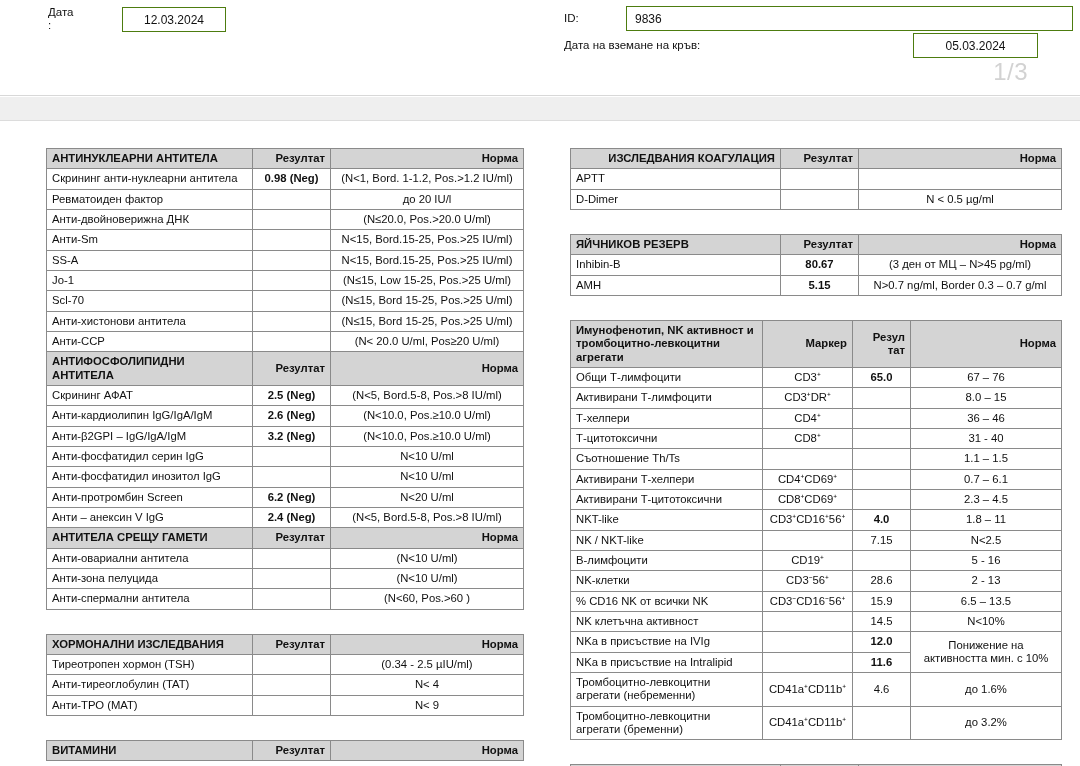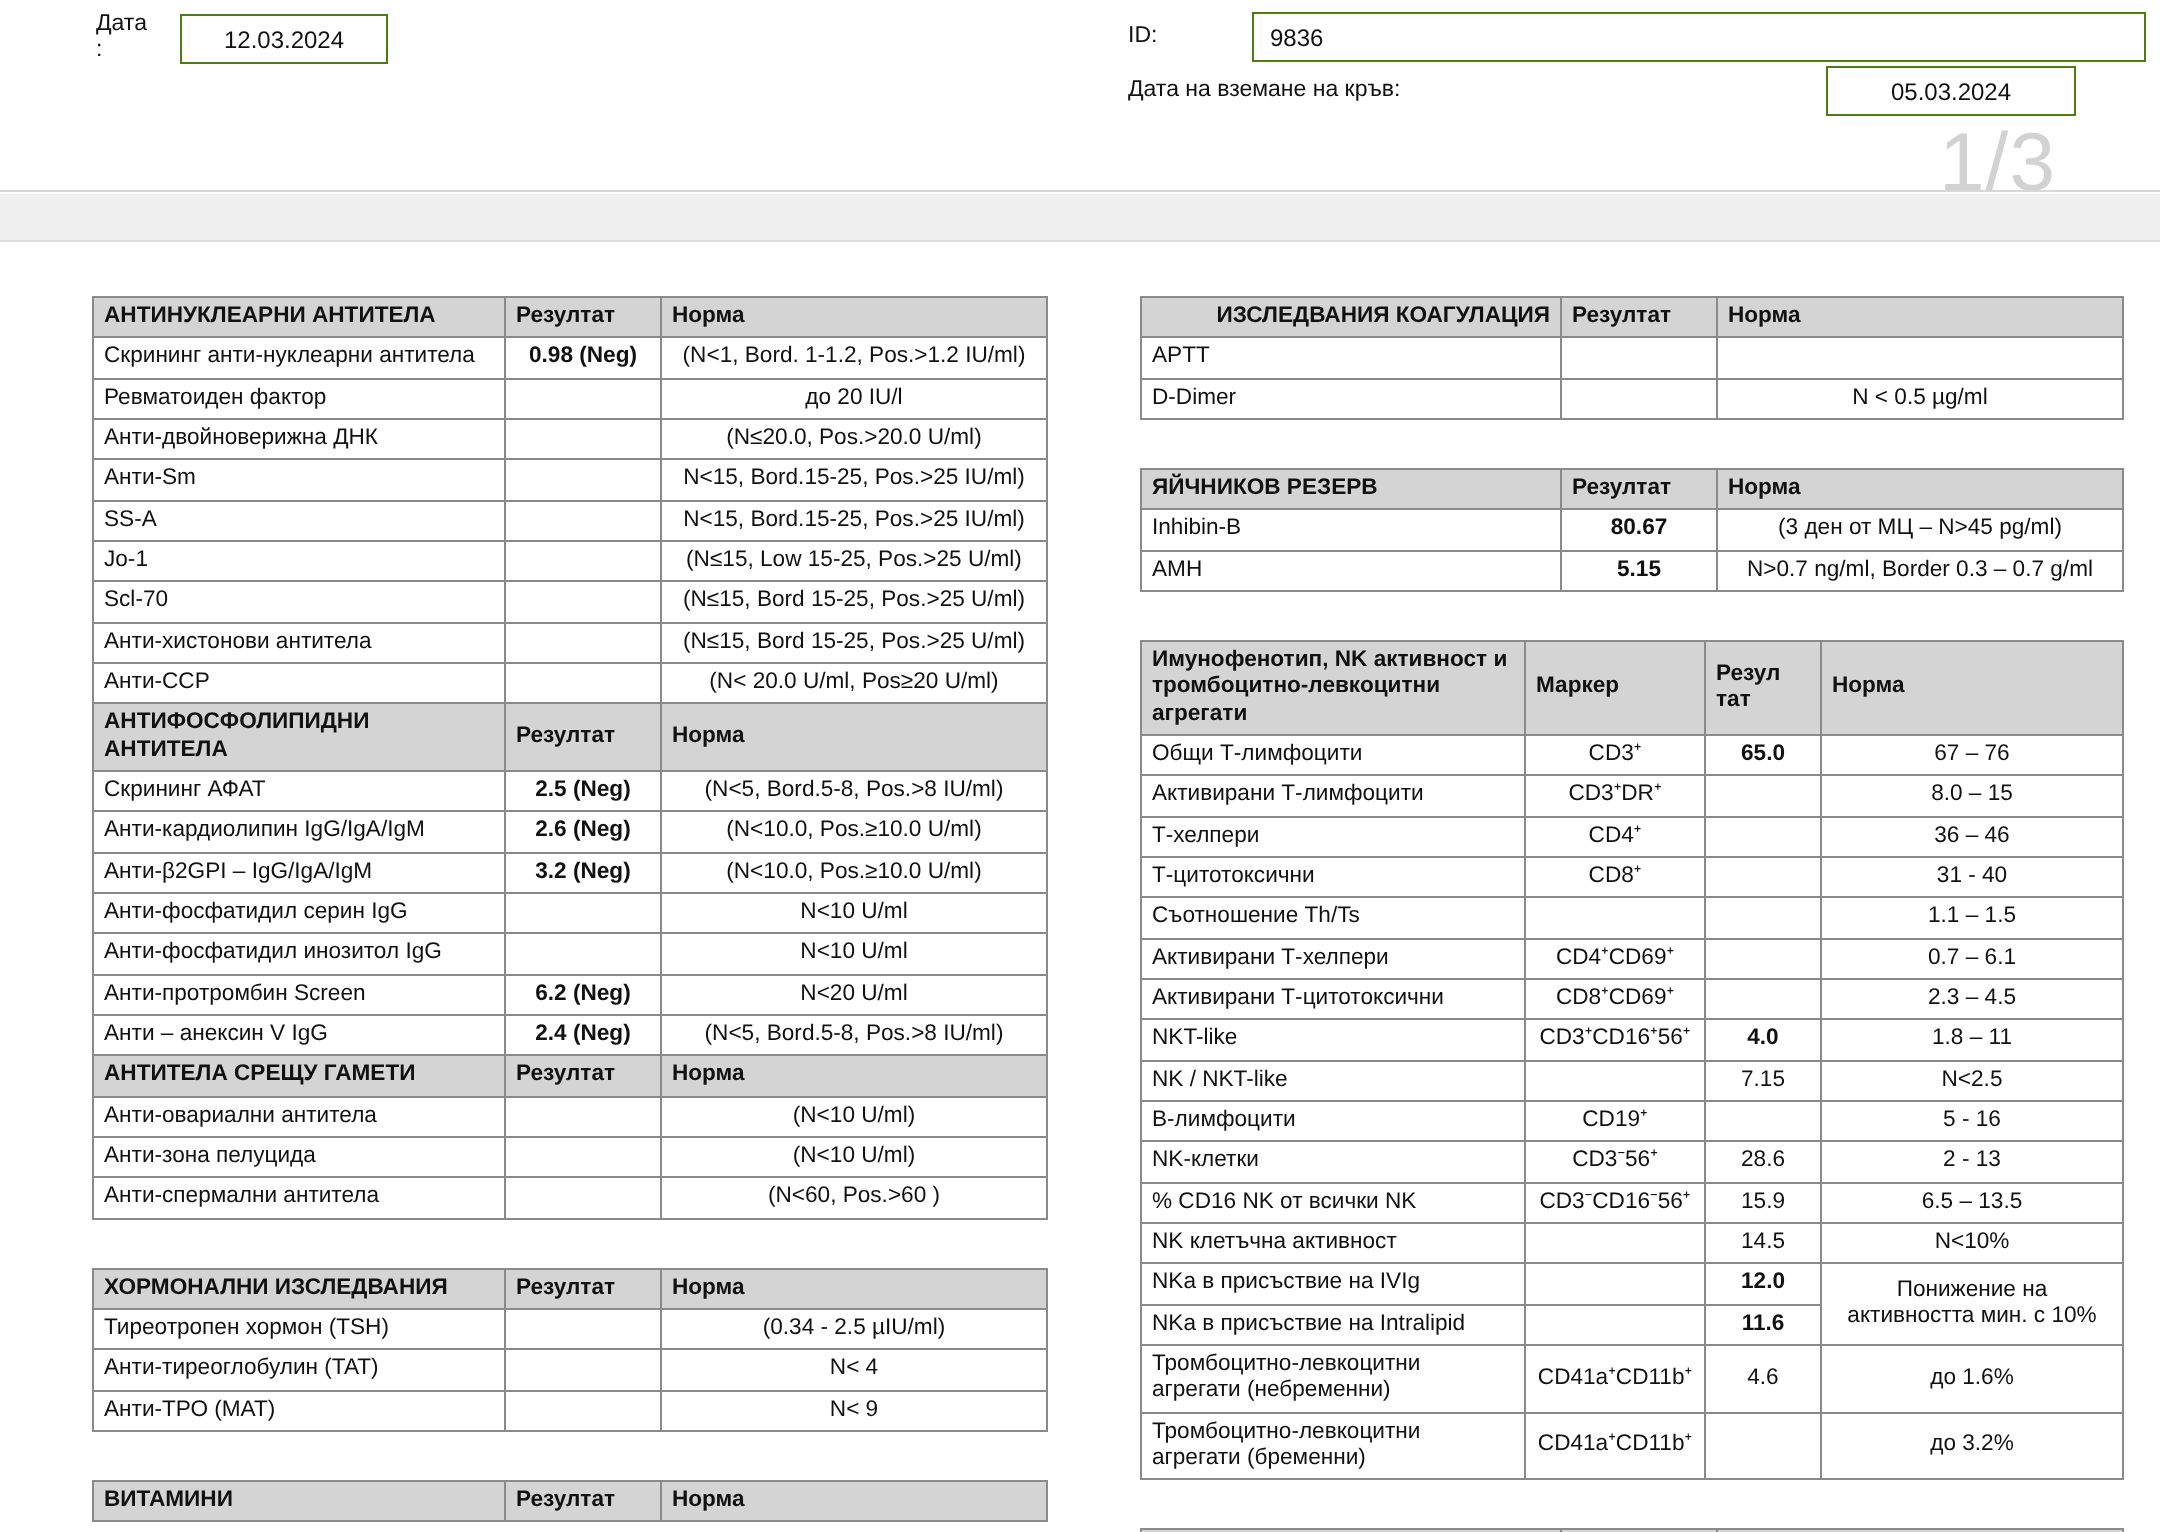--- a/index.html
+++ b/index.html
@@ -42,7 +42,7 @@
     overflow: hidden;
     white-space: nowrap;
   }
-  #f-date { left: 48px; top: 6px; }
+  #f-date { left: 48px; top: 6px; gap: 32px; }
   #f-date .hdr-label { width: 38px; }
   #f-date .hdr-box { width: 104px; margin-left: 4px; }
 

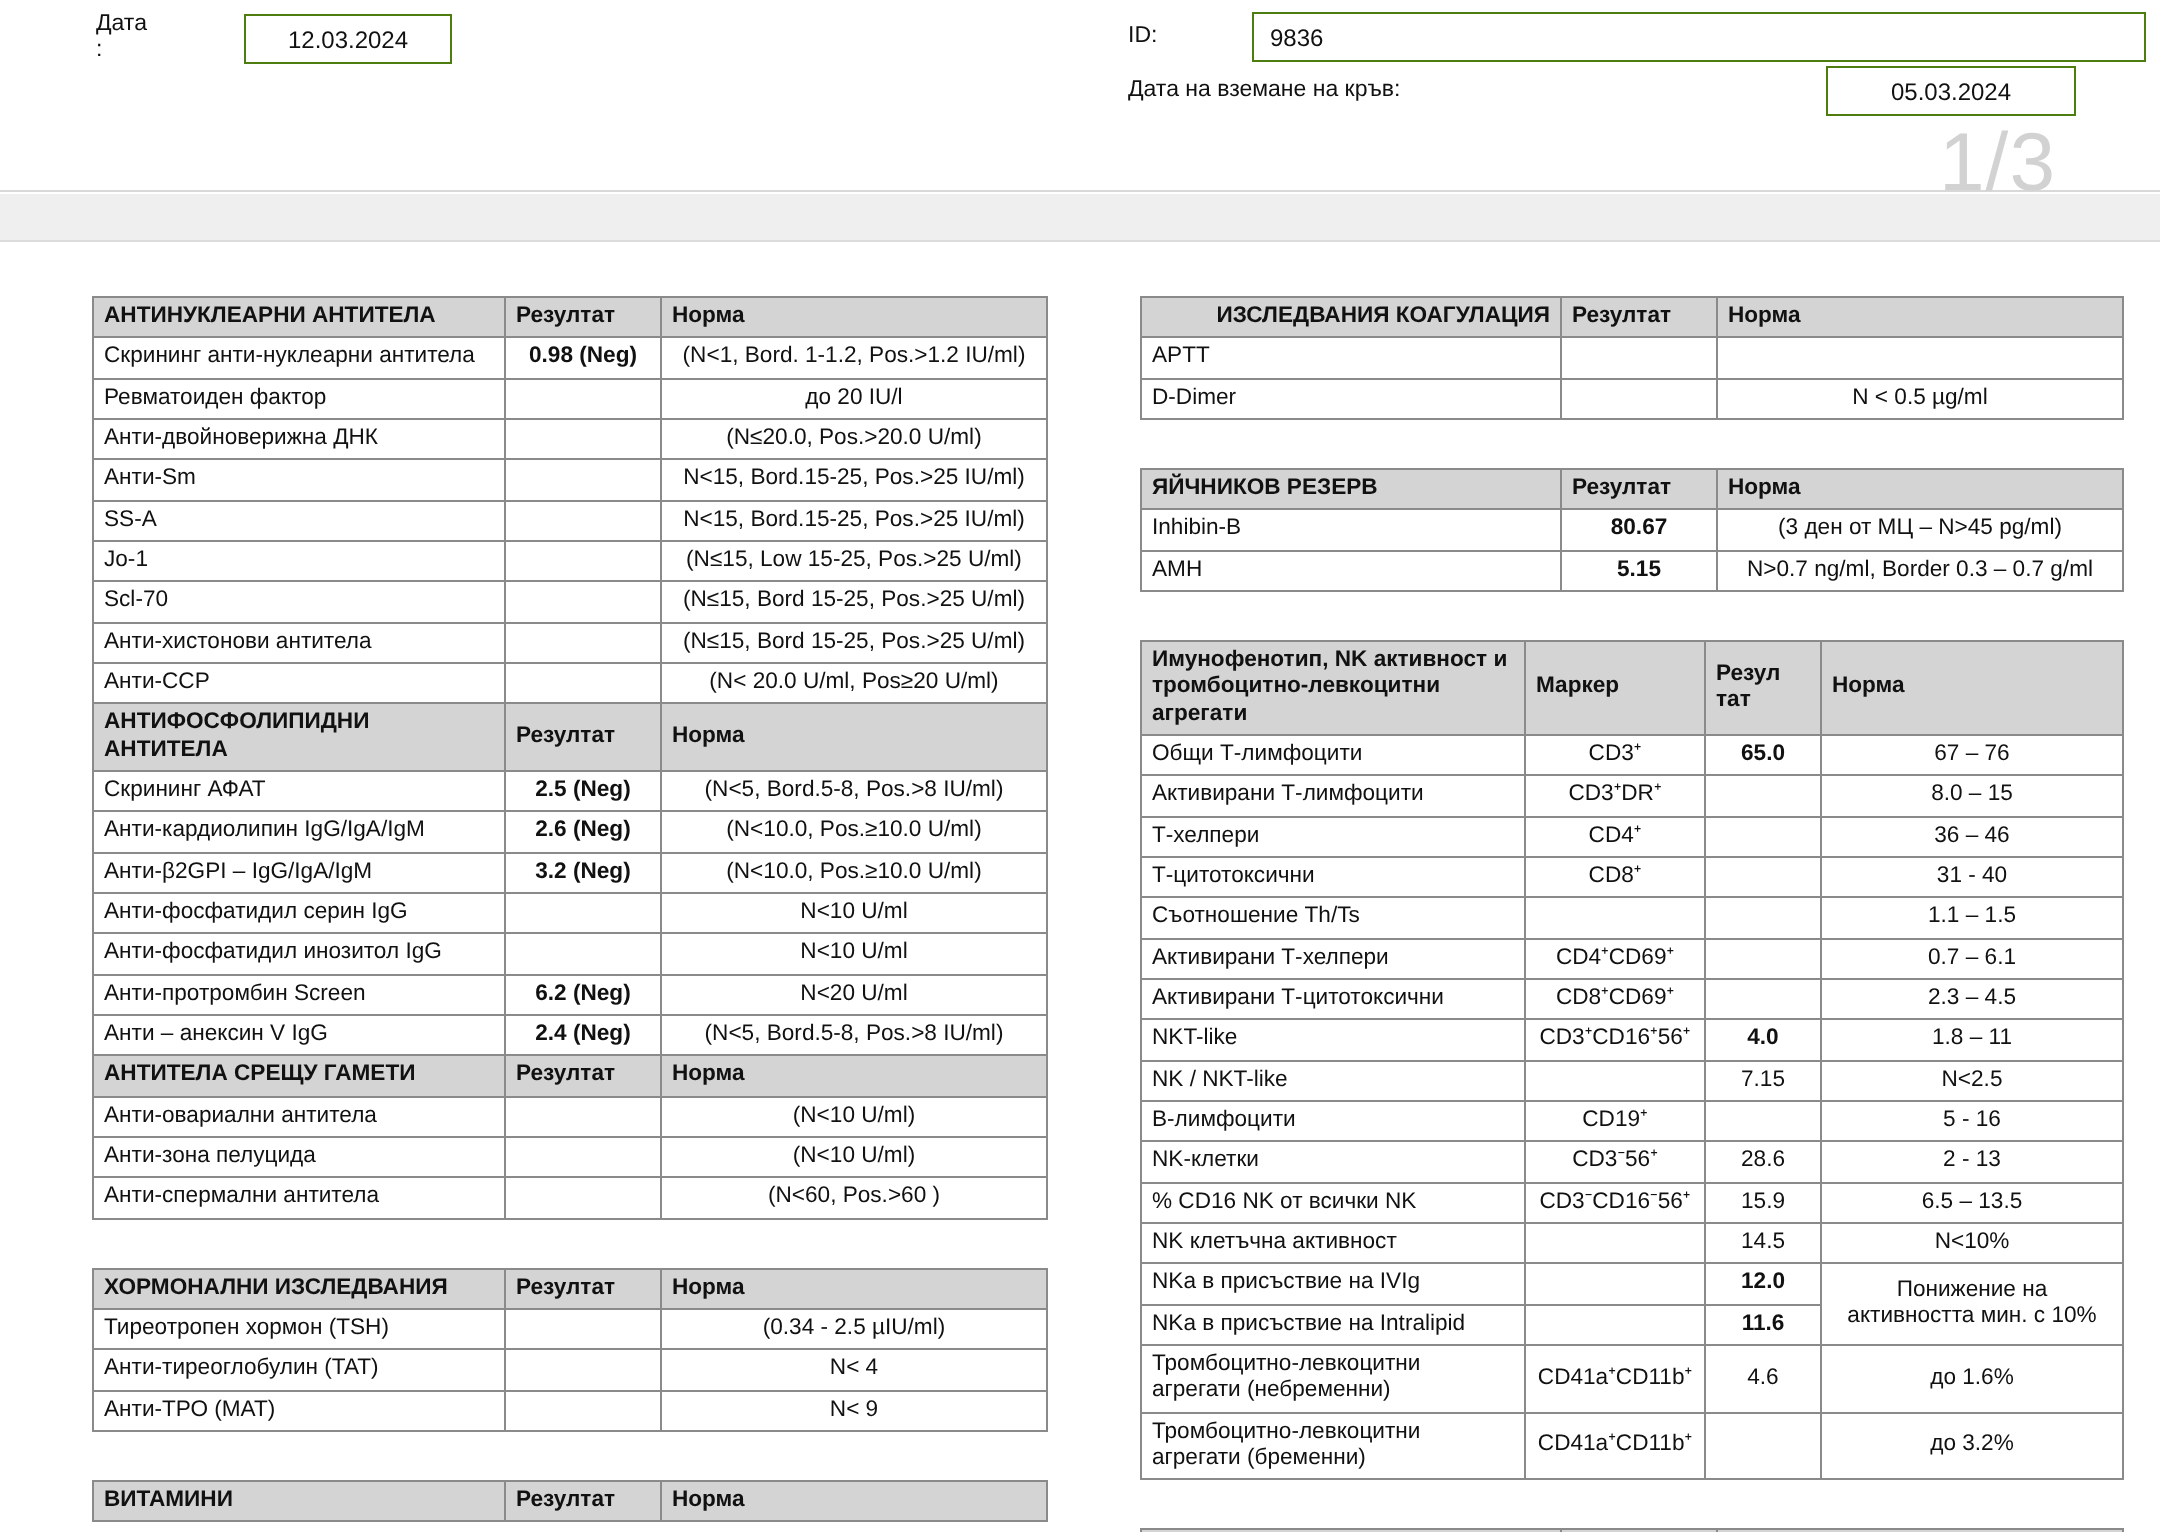--- a/index.html
+++ b/index.html
@@ -62,7 +62,7 @@
     position: absolute;
     right: 52px;
     top: 58px;
-    font-size: 41px;
+    font-size: 24px;
     color: #d2d2d2;
     letter-spacing: 0.5px;
   }

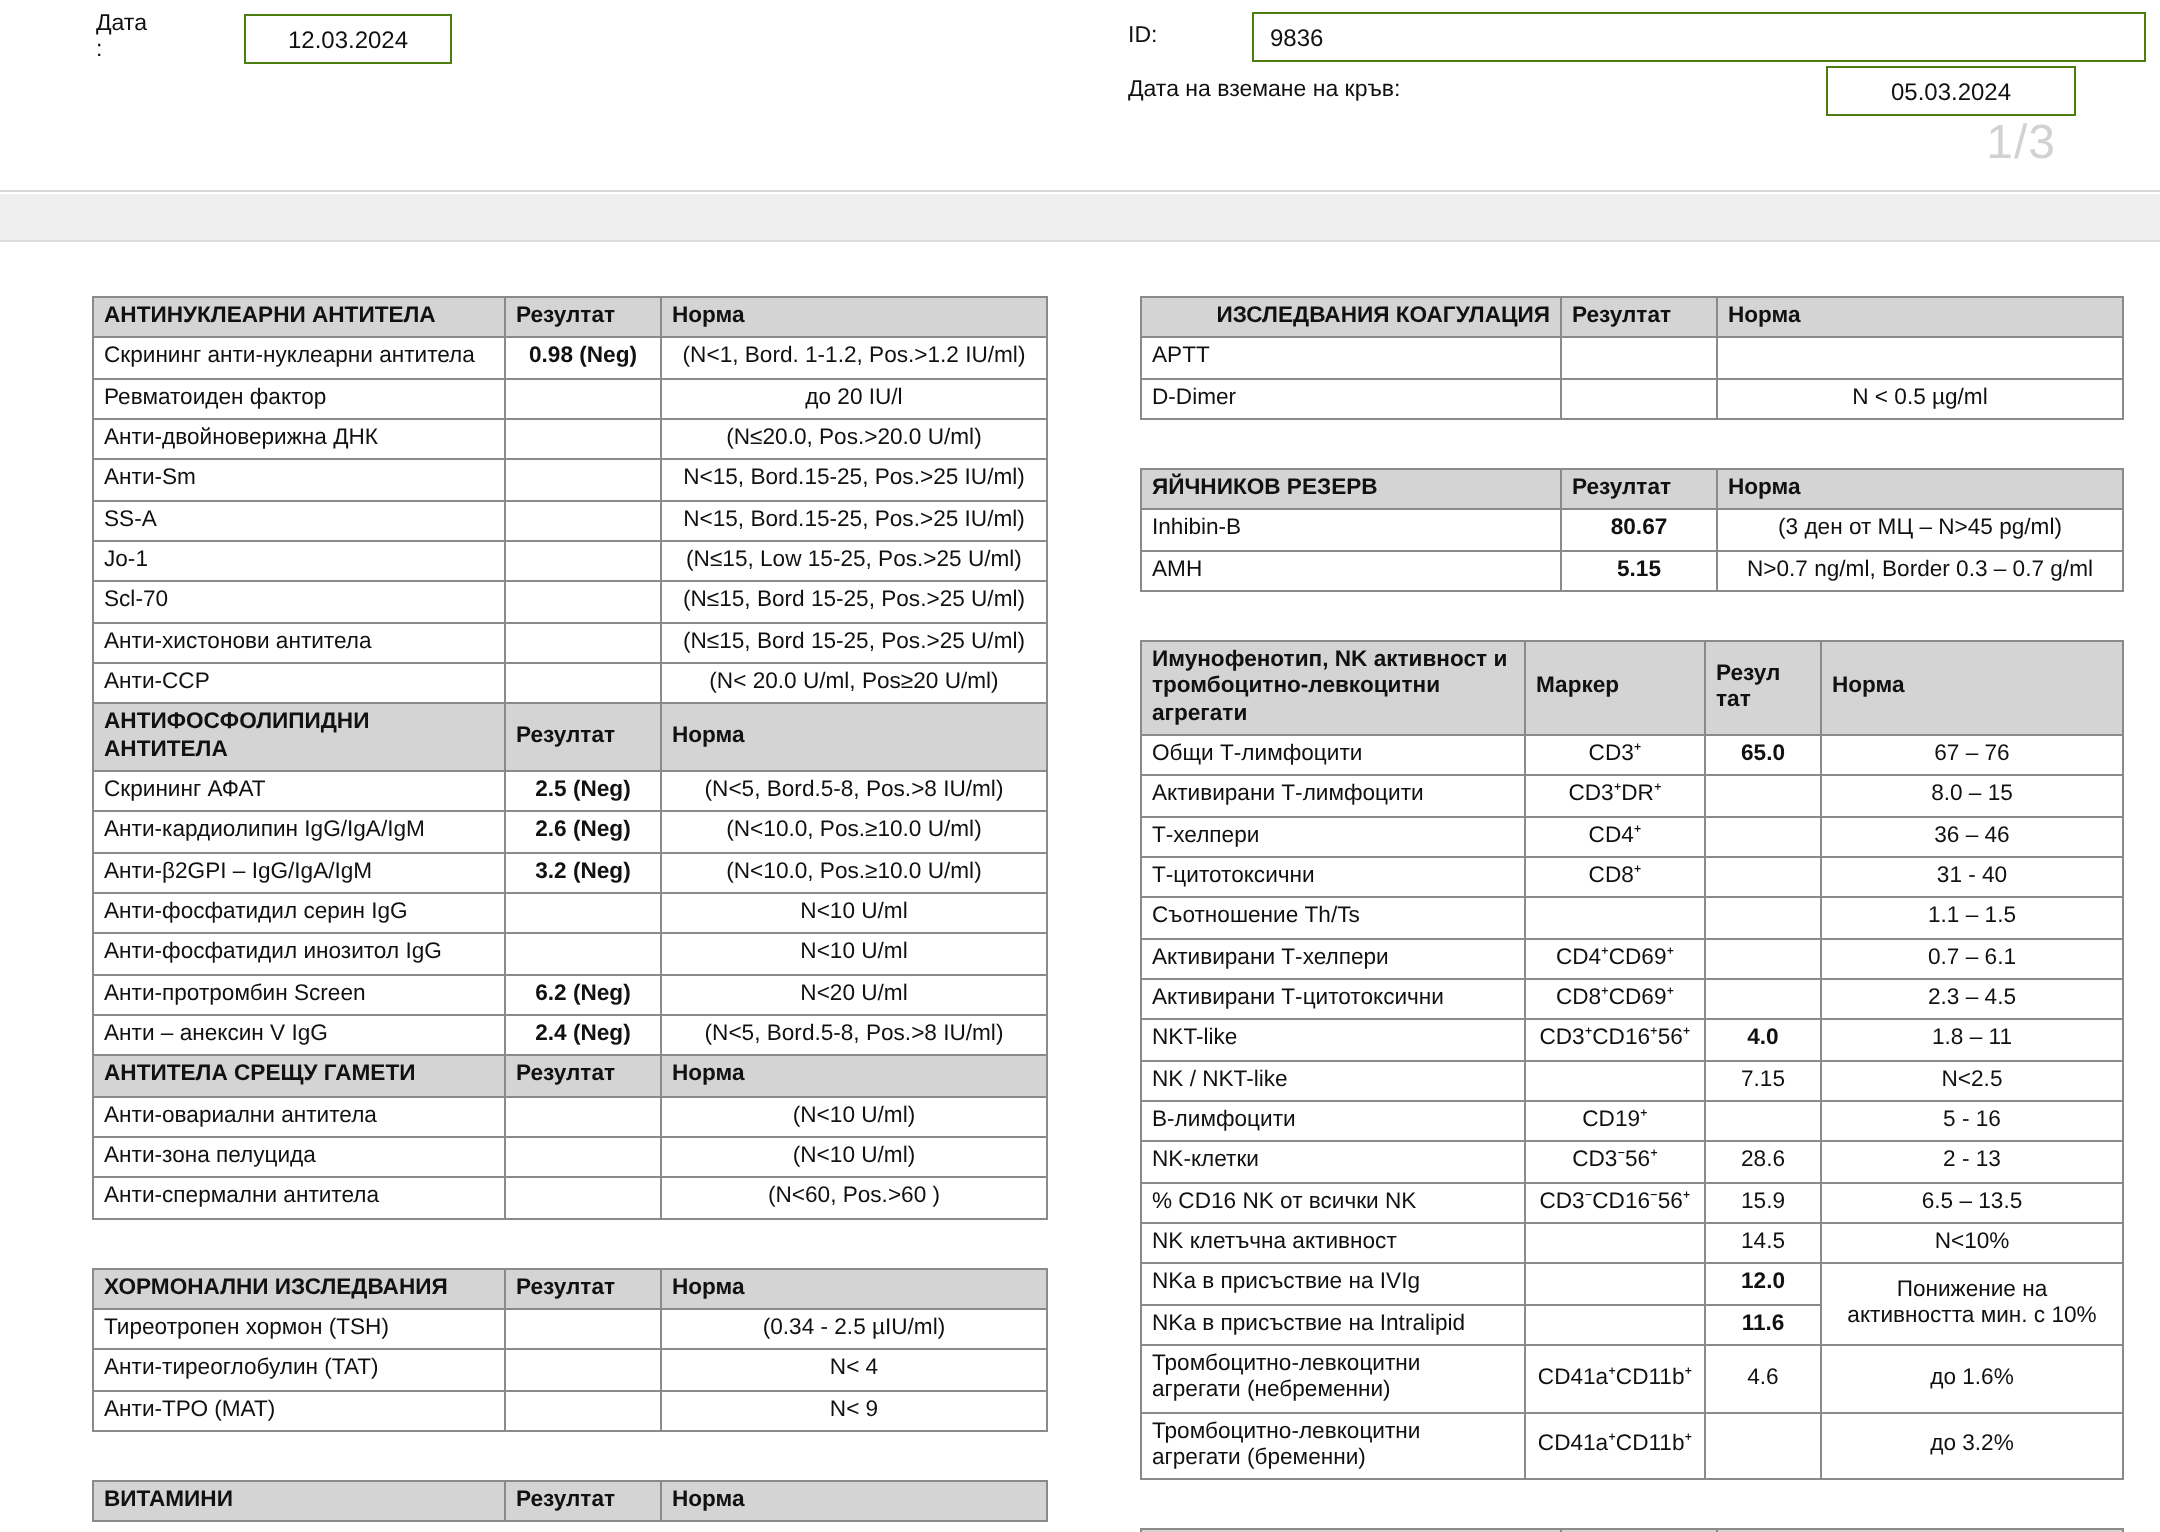--- a/index.html
+++ b/index.html
@@ -107,7 +107,7 @@
   .hdr-row td {
     background: #d4d4d4;
     font-weight: bold;
-    text-align: left;
+    text-align: right;
   }
   .hdr-row td.left {
     text-align: left;

